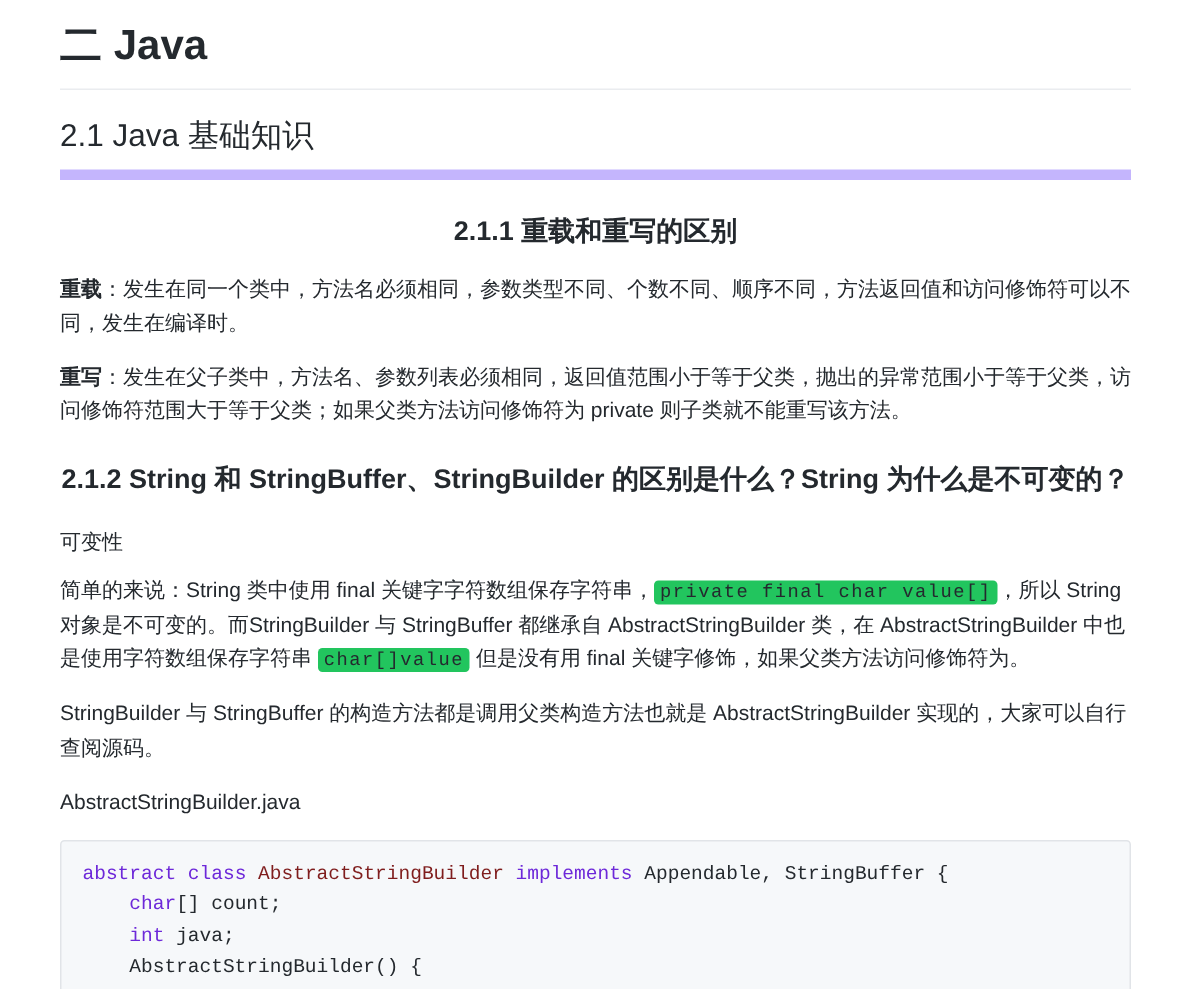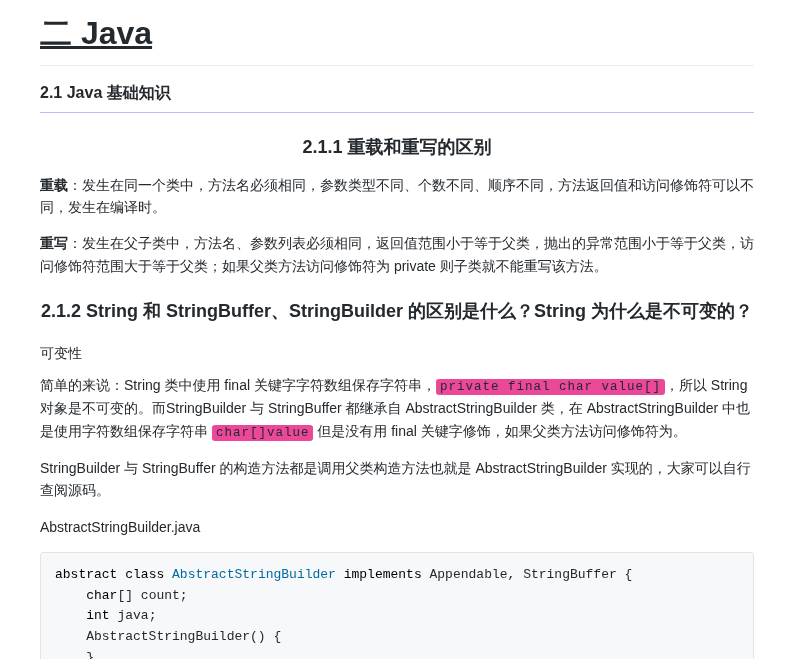--- a/index.html
+++ b/index.html
@@ -13,12 +13,11 @@
     box-sizing: border-box;
   }
   h1 {
-    font-size: 32px;
+    font-size: 28px;
     font-weight: 700;
     padding-bottom: 6px;
     border-bottom: 1px solid #eaecef;
     margin: 8px 0 14px 0;
-    text-decoration: underline;
   }
   h2 {
     font-size: 16px;

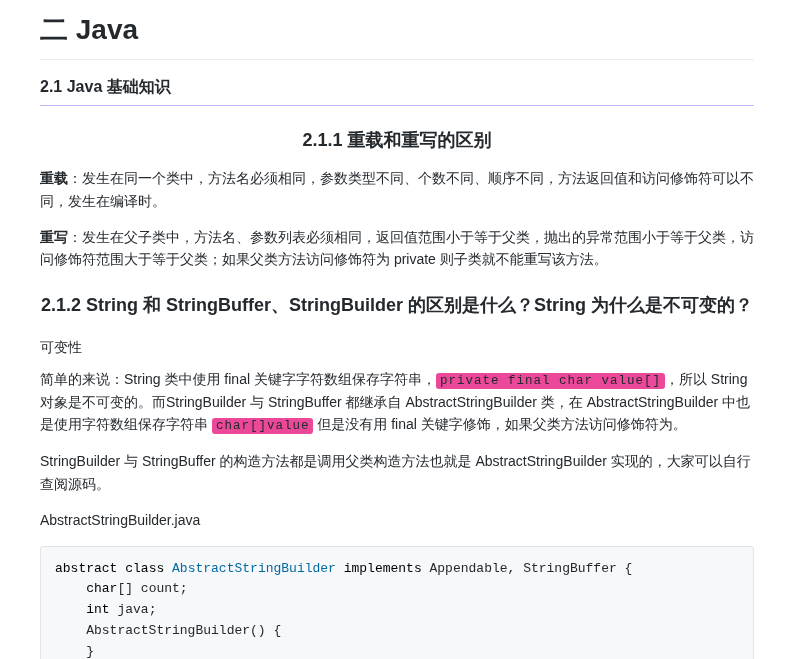--- a/index.html
+++ b/index.html
@@ -20,10 +20,10 @@
     margin: 8px 0 14px 0;
   }
   h2 {
-    font-size: 16px;
-    font-weight: 700;
+    font-size: 21px;
+    font-weight: 400;
     padding-bottom: 6px;
-    border-bottom: 1px solid #c4b5fd;
+    border-bottom: 7px solid #c4b5fd;
     margin: 14px 0 14px 0;
   }
   h3 {

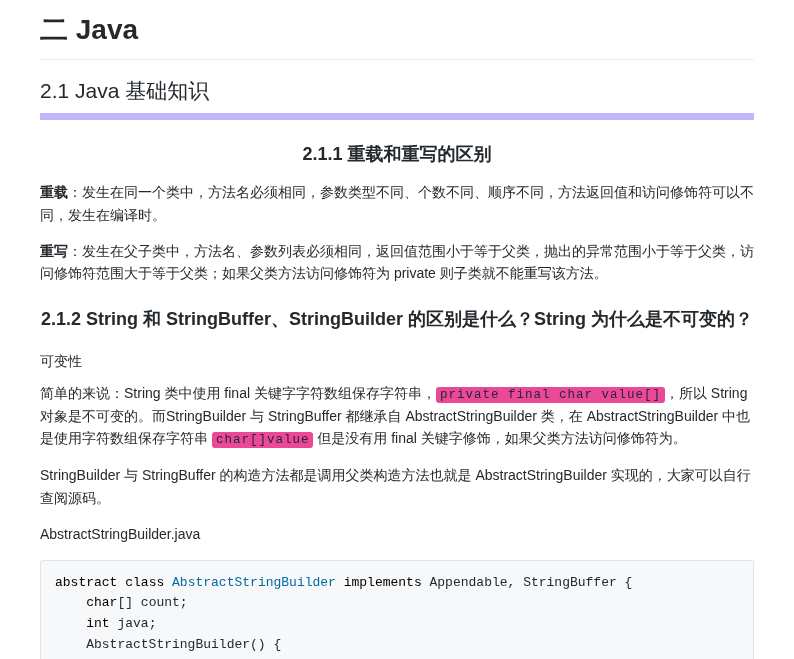--- a/index.html
+++ b/index.html
@@ -45,7 +45,7 @@
   }
   code.inline {
     font-family: SFMono-Regular, Consolas, "Liberation Mono", Menlo, monospace;
-    background: #ec4899;
+    background: #22c55e;
     padding: 1px 4px;
     border-radius: 3px;
     font-size: 12.5px;

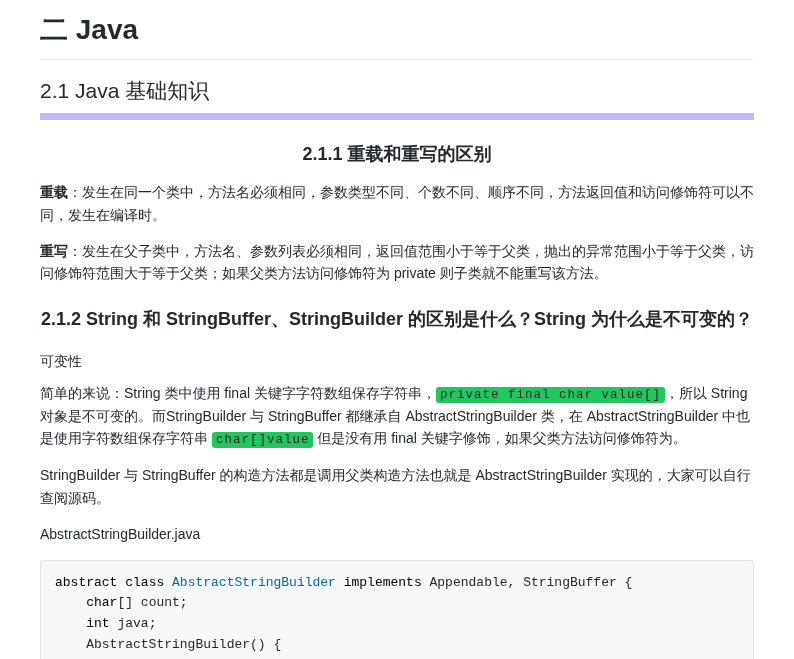--- a/index.html
+++ b/index.html
@@ -63,7 +63,7 @@
     margin: 0 0 14px 0;
     white-space: pre;
   }
-  .kw  { color: #000000; } 
+  .kw  { color: #6d28d9; } 
   .cls { color: #0369a1; }
 </style>
 </head>

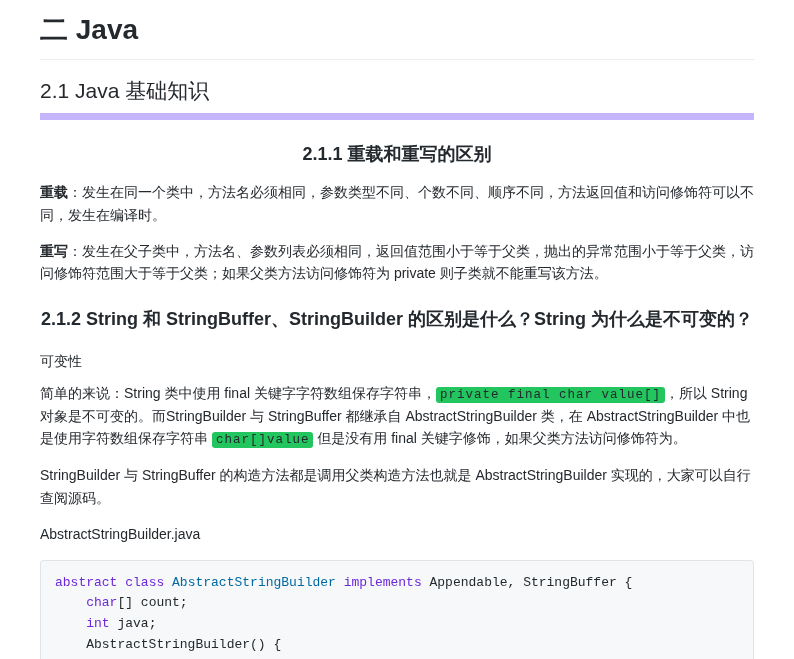--- a/index.html
+++ b/index.html
@@ -64,7 +64,7 @@
     white-space: pre;
   }
   .kw  { color: #6d28d9; } 
-  .cls { color: #0369a1; }
+  .cls { color: #7f1d1d; }
 </style>
 </head>
 <body>

